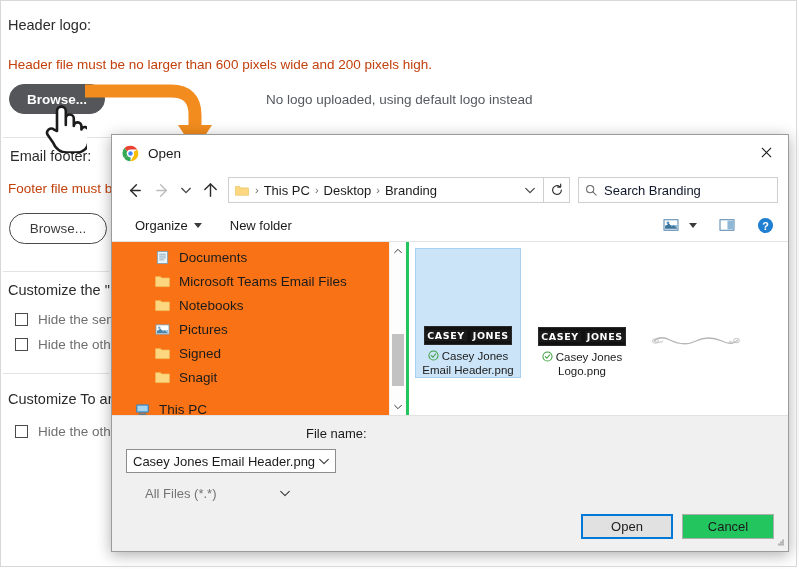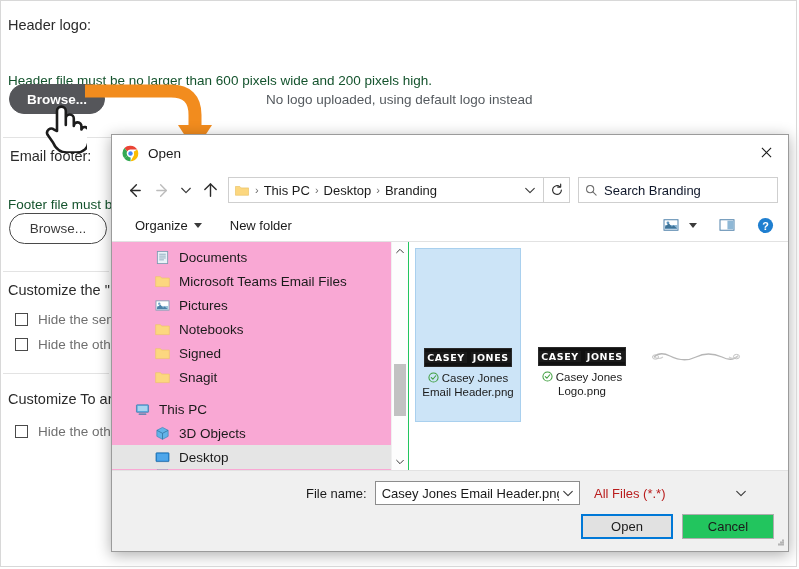--- a/index.html
+++ b/index.html
@@ -44,9 +44,8 @@
   .hint-text {
     position: absolute;
     font-size: 13.5px;
-    color: #14532d;
+    color: #c2410c;
     white-space: nowrap;
-    margin-top: 16px;
   }
   .status-text {
     position: absolute;

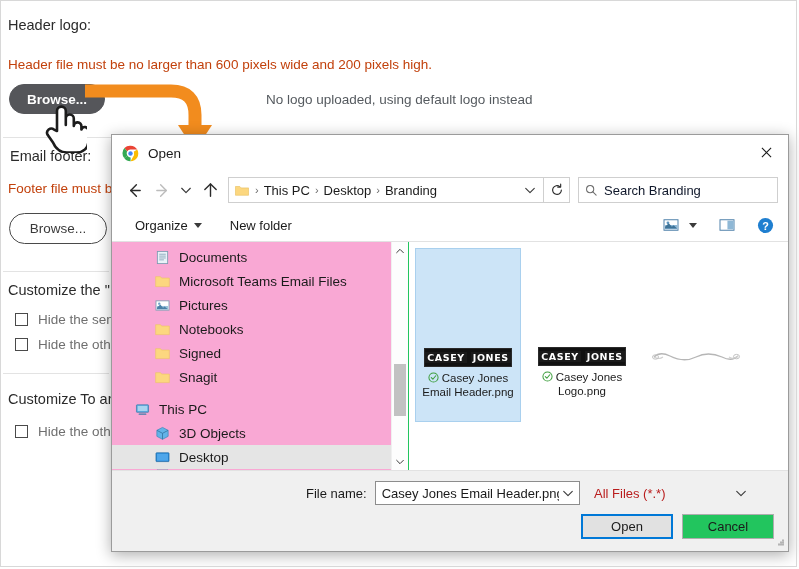--- a/index.html
+++ b/index.html
@@ -208,11 +208,11 @@
 
   .tree-pane {
     width: 297px; flex: none;
-    border-right: 1px solid #22c55e;
+    border-right: 3px solid #22c55e;
     display: flex;
     position: relative;
     overflow: hidden;
-    background: #f9a8d4;
+    background: #f97316;
   }
   .tree-list { flex: 1 1 auto; padding-top: 3px; overflow: hidden; }
   .tree-item {

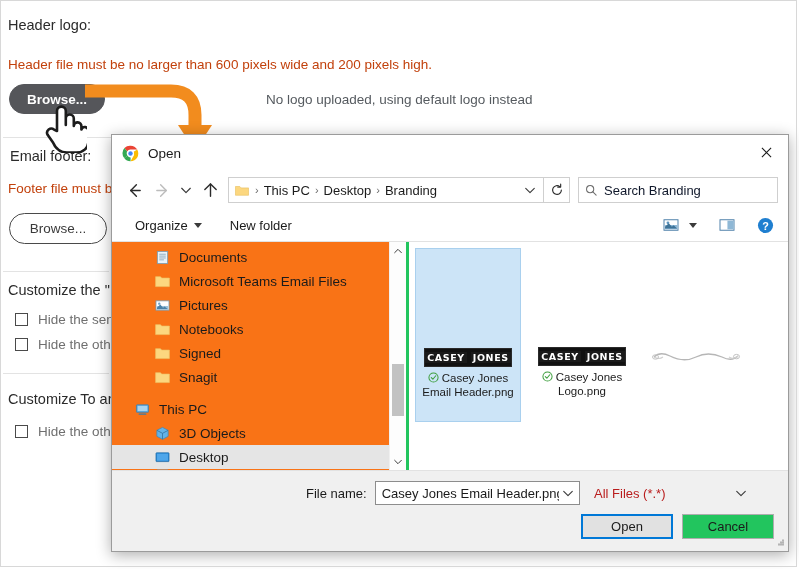--- a/index.html
+++ b/index.html
@@ -557,6 +557,15 @@
             <div class="tree-item lvl1">
               <span class="ti-icon">
                 <svg viewBox="0 0 16 14" width="15" height="13">
+                  <path d="M0.6,1.8 h5.2 l1.3,1.5 h8.3 v9.2 h-14.8 z" fill="#fcd77f" stroke="#eec568" stroke-width="0.7"></path>
+                </svg>
+              </span>
+              <span>Notebooks</span>
+            </div>
+
+            <div class="tree-item lvl1">
+              <span class="ti-icon">
+                <svg viewBox="0 0 16 14" width="15" height="13">
                   <rect x="1" y="2" width="14" height="10" fill="#ffffff" stroke="#7a9bb0" stroke-width="0.9"></rect>
                   <rect x="2" y="7.5" width="12" height="3.6" fill="#9cc4dd"></rect>
                   <circle cx="4.5" cy="5" r="1.3" fill="#6fa3c9"></circle>
@@ -564,15 +573,6 @@
                 </svg>
               </span>
               <span>Pictures</span>
-            </div>
-
-            <div class="tree-item lvl1">
-              <span class="ti-icon">
-                <svg viewBox="0 0 16 14" width="15" height="13">
-                  <path d="M0.6,1.8 h5.2 l1.3,1.5 h8.3 v9.2 h-14.8 z" fill="#fcd77f" stroke="#eec568" stroke-width="0.7"></path>
-                </svg>
-              </span>
-              <span>Notebooks</span>
             </div>
 
             <div class="tree-item lvl1">

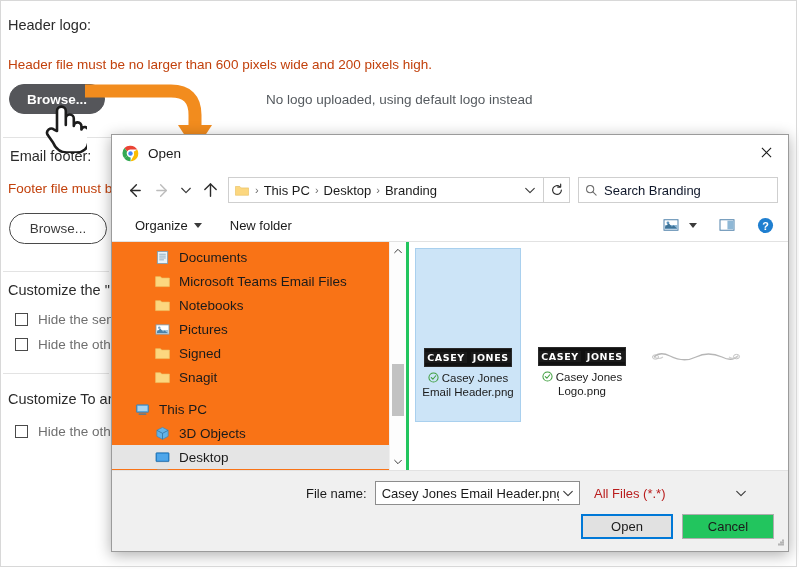--- a/index.html
+++ b/index.html
@@ -256,9 +256,9 @@
   }
   .file-tile {
     width: 106px;
-    height: 174px;
+    height: 130px;
     display: flex; flex-direction: column; align-items: center;
-    padding-top: 20px;
+    padding-top: 4px;
     cursor: pointer;
   }
   .file-tile.selected { background: #cce4f7; border: 1px solid #a9d0ee; }

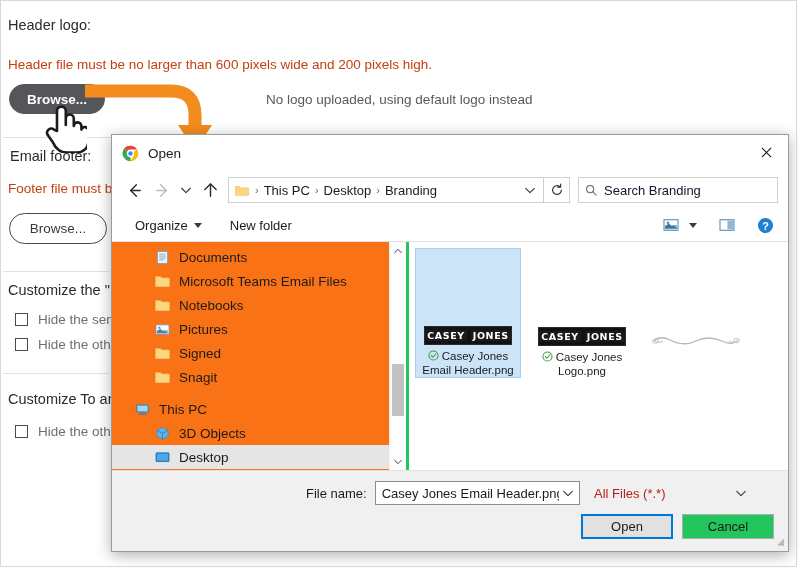--- a/index.html
+++ b/index.html
@@ -307,7 +307,7 @@
     padding: 10px 14px 12px 14px;
     position: relative;
   }
-  .fn-row { display: flex; align-items: center; gap: 8px; }
+  .fn-row { display: flex; align-items: flex-start; gap: 8px; flex-direction: column; }
   .fn-label { font-size: 13px; color: #1b1b1b; white-space: nowrap; margin-left: 180px; }
   .fn-input {
     flex: 1 1 auto;

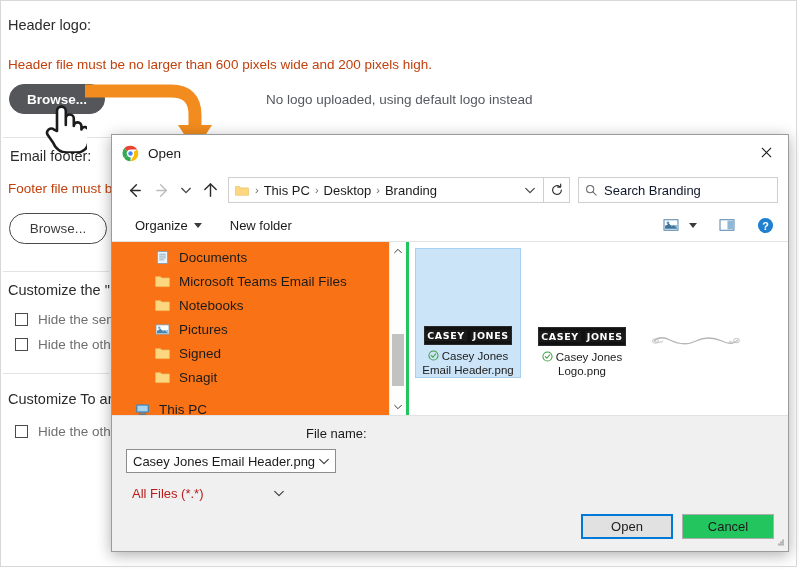--- a/index.html
+++ b/index.html
@@ -327,7 +327,7 @@
     padding: 0 2px 0 6px;
     cursor: pointer;
   }
-  .filter-sel span { font-size: 13px; color: #b91c1c; flex: 1 1 auto; white-space: nowrap; }
+  .filter-sel span { font-size: 13px; color: #737373; flex: 1 1 auto; white-space: nowrap; margin-left: 13px; }
 
   .btn-row { display: flex; justify-content: flex-end; gap: 9px; margin-top: 9px; }
   .dlg-btn {

